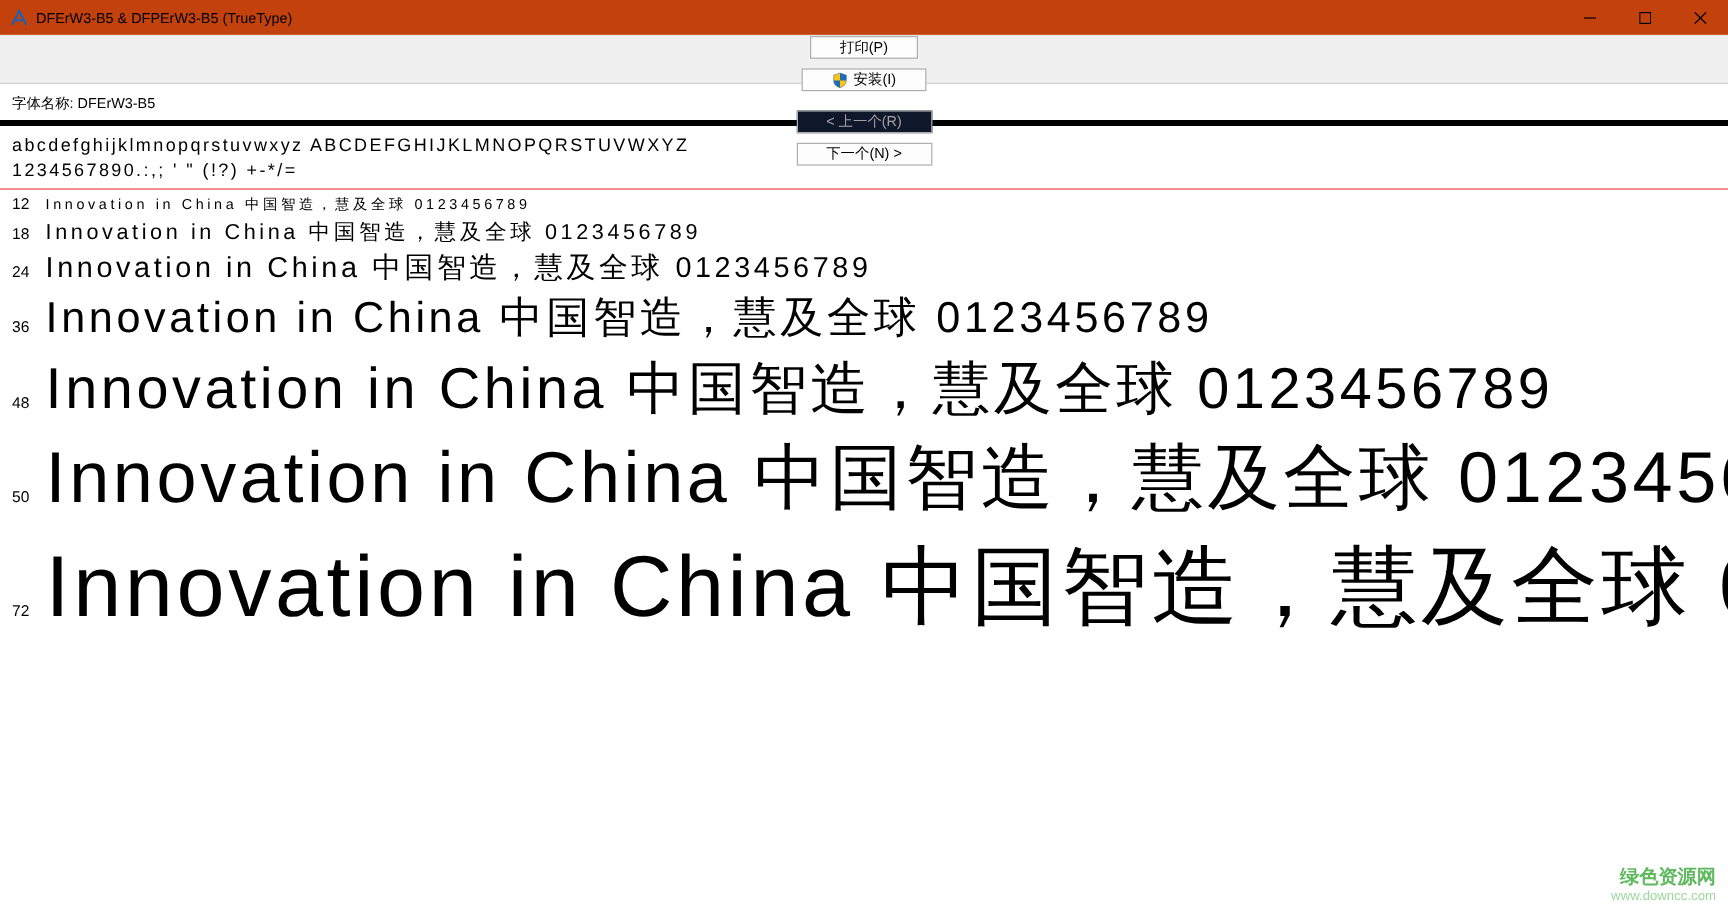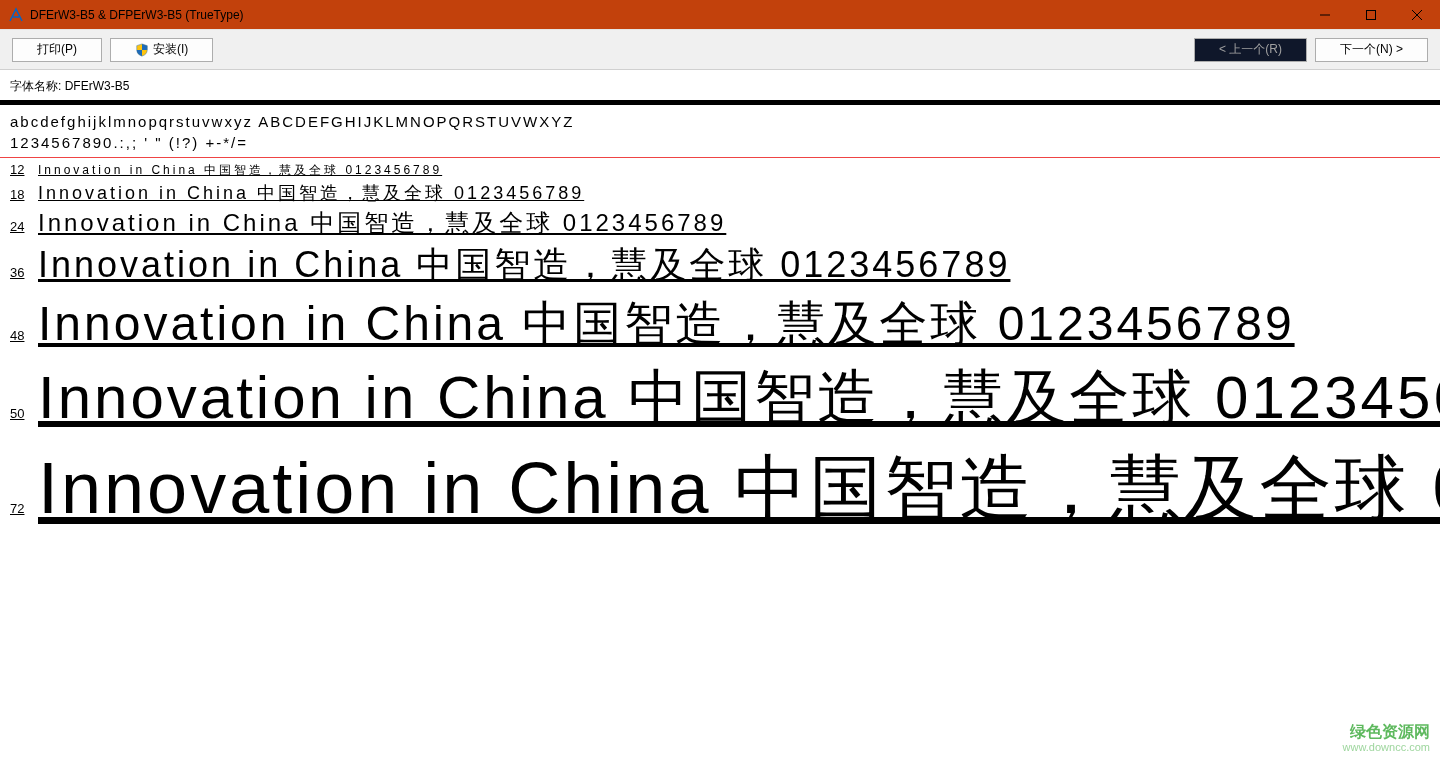--- a/index.html
+++ b/index.html
@@ -58,6 +58,7 @@
       align-items: center;
       padding: 0 12px;
       gap: 8px;
+      flex-direction: column;
     }
     .btn {
       height: 24px;

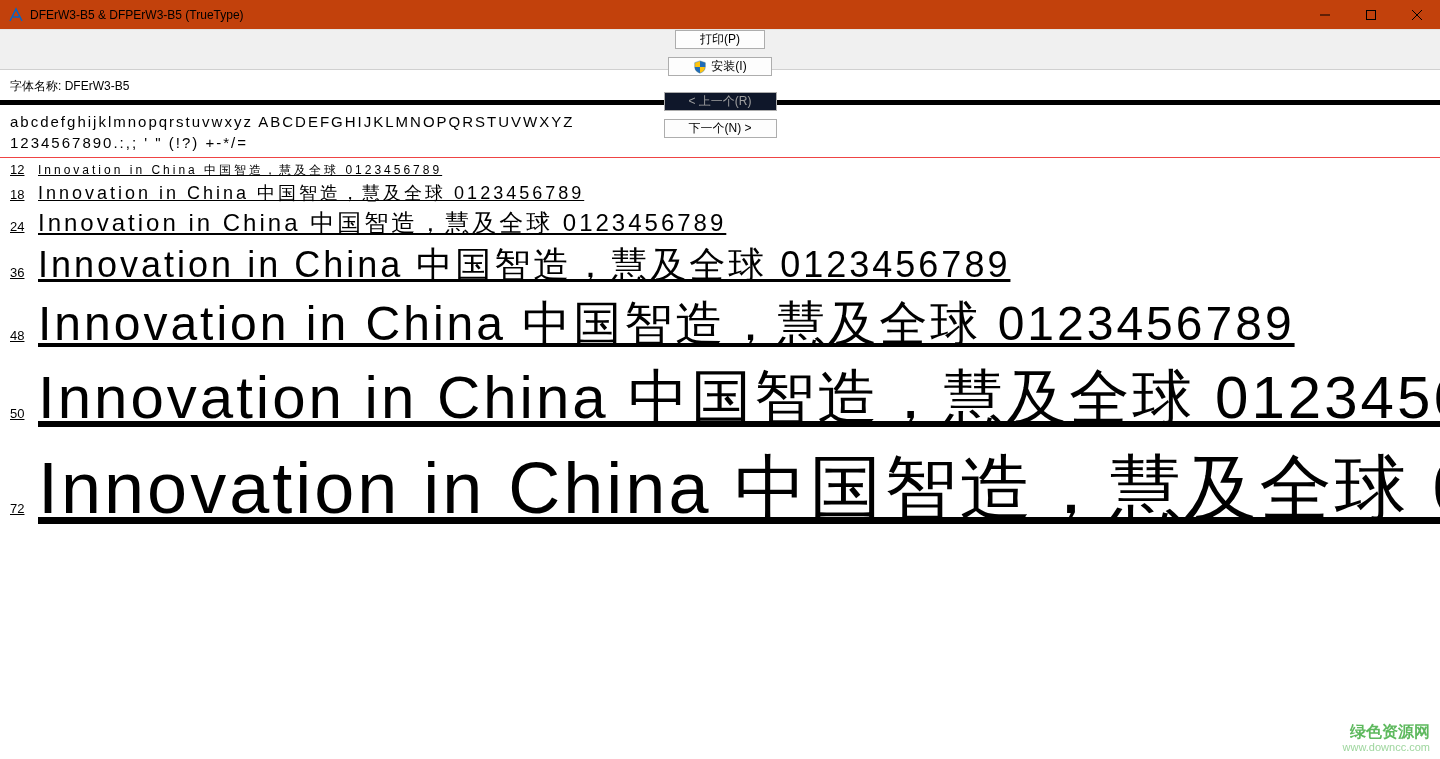--- a/index.html
+++ b/index.html
@@ -100,7 +100,6 @@
       padding: 4px 10px;
       white-space: nowrap;
       overflow: hidden;
-      text-decoration: underline;
     }
     .sample-row {
       display: flex;

